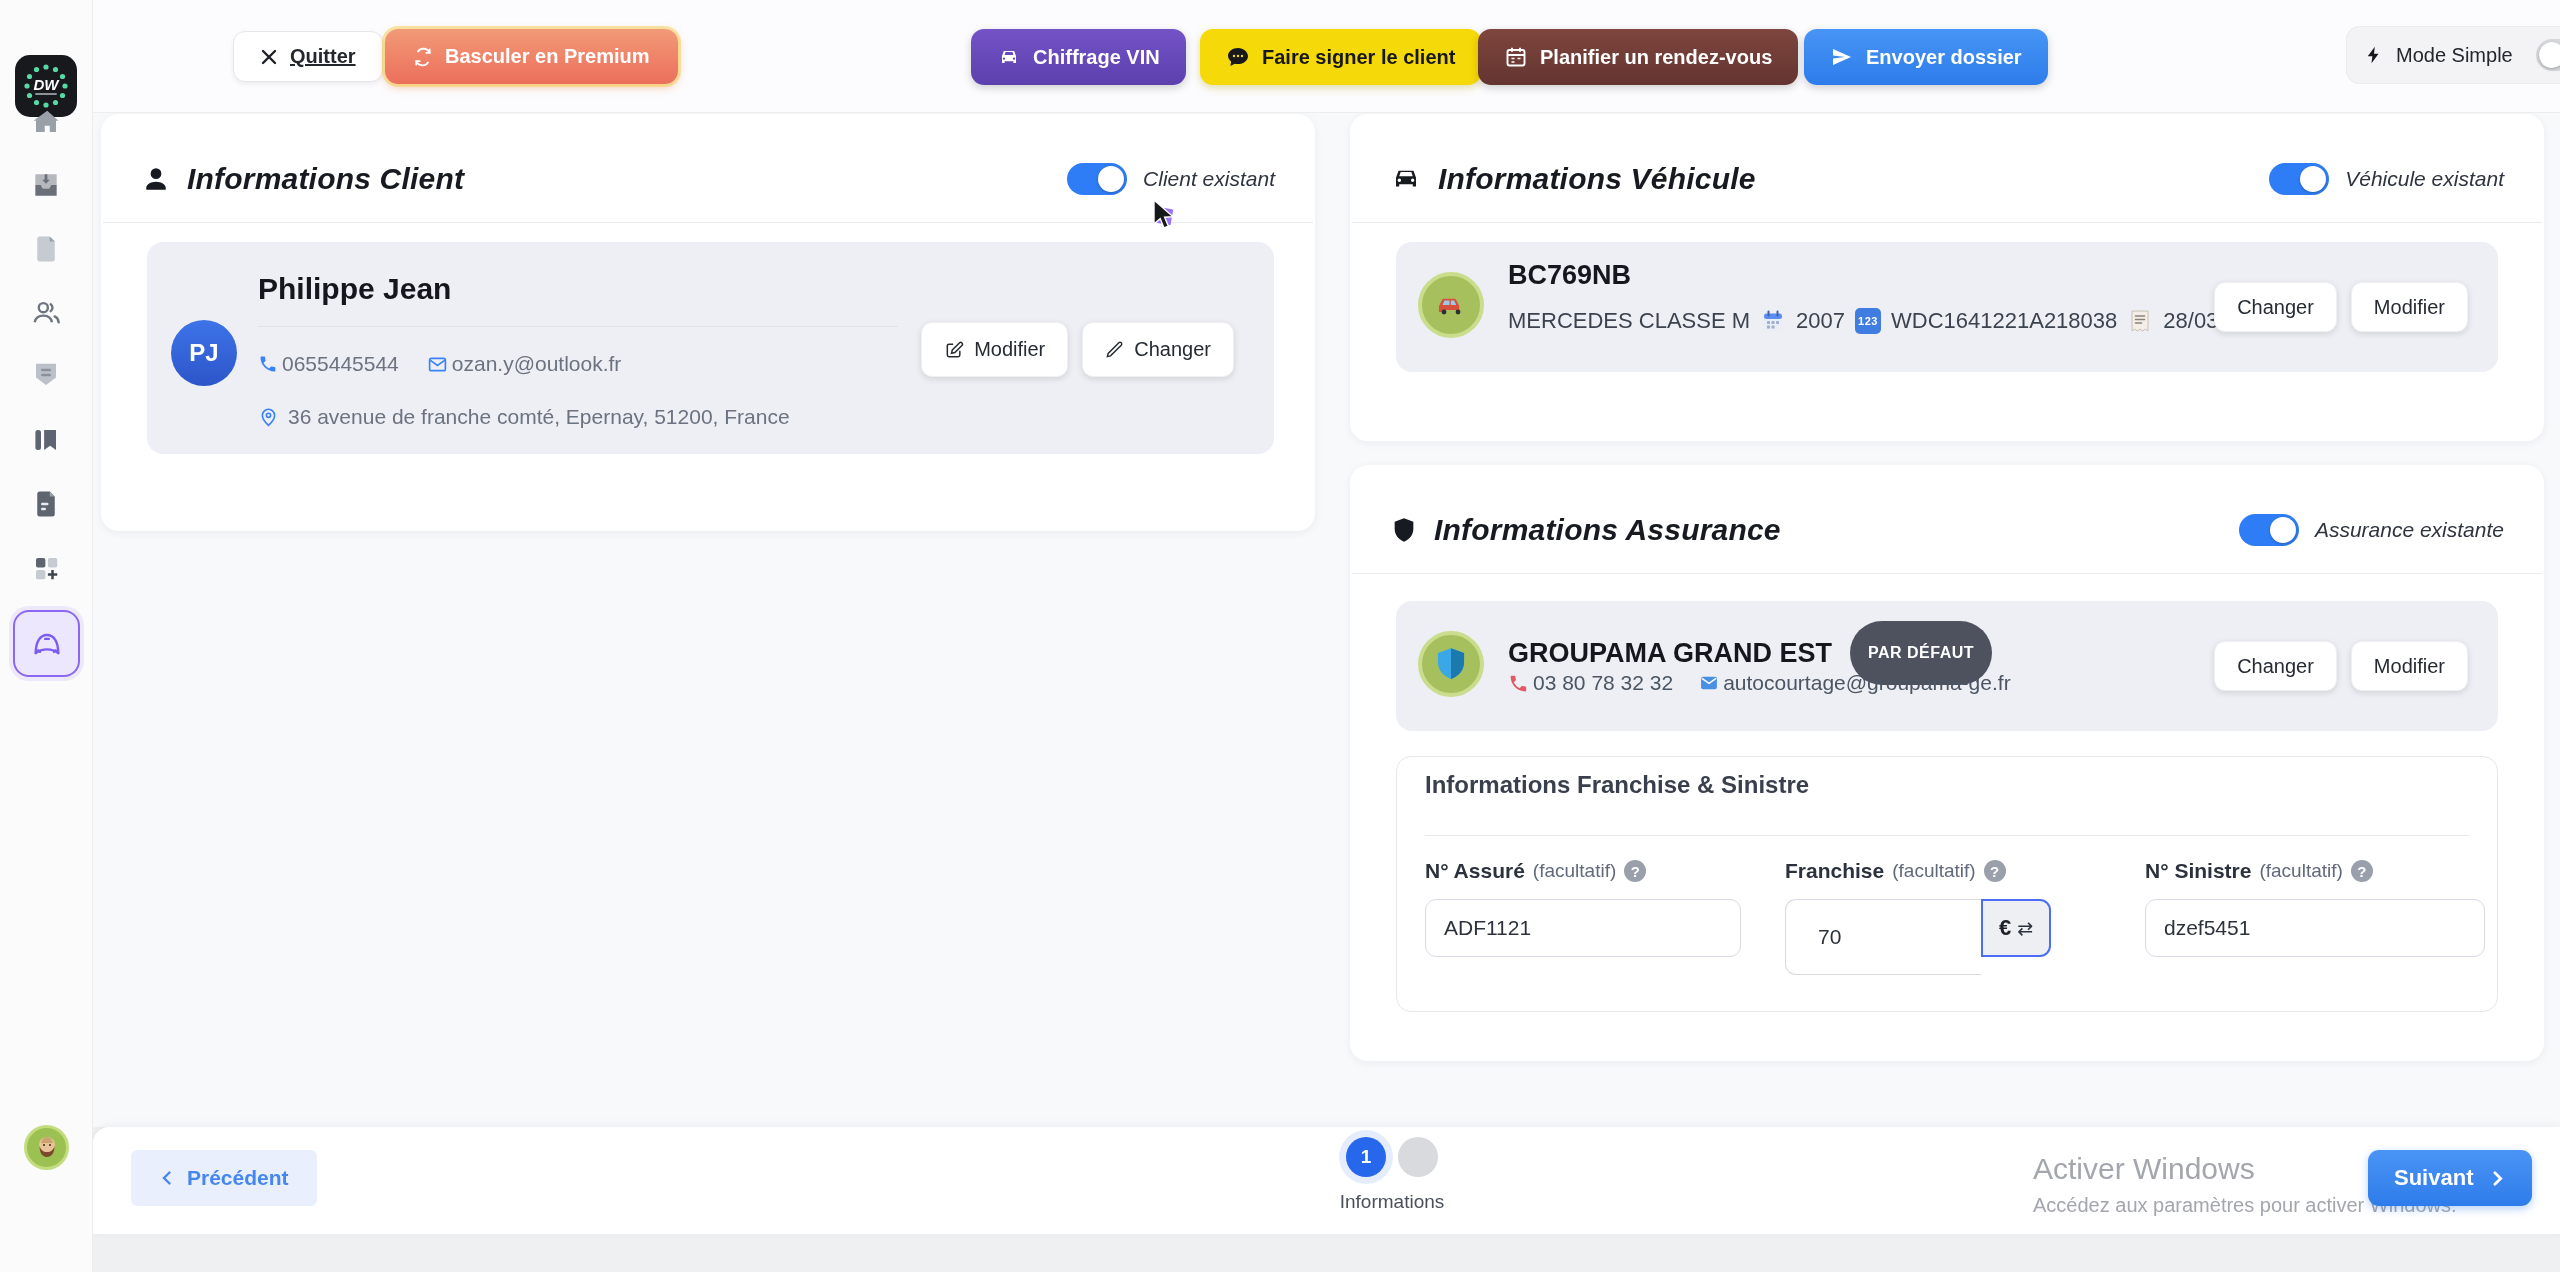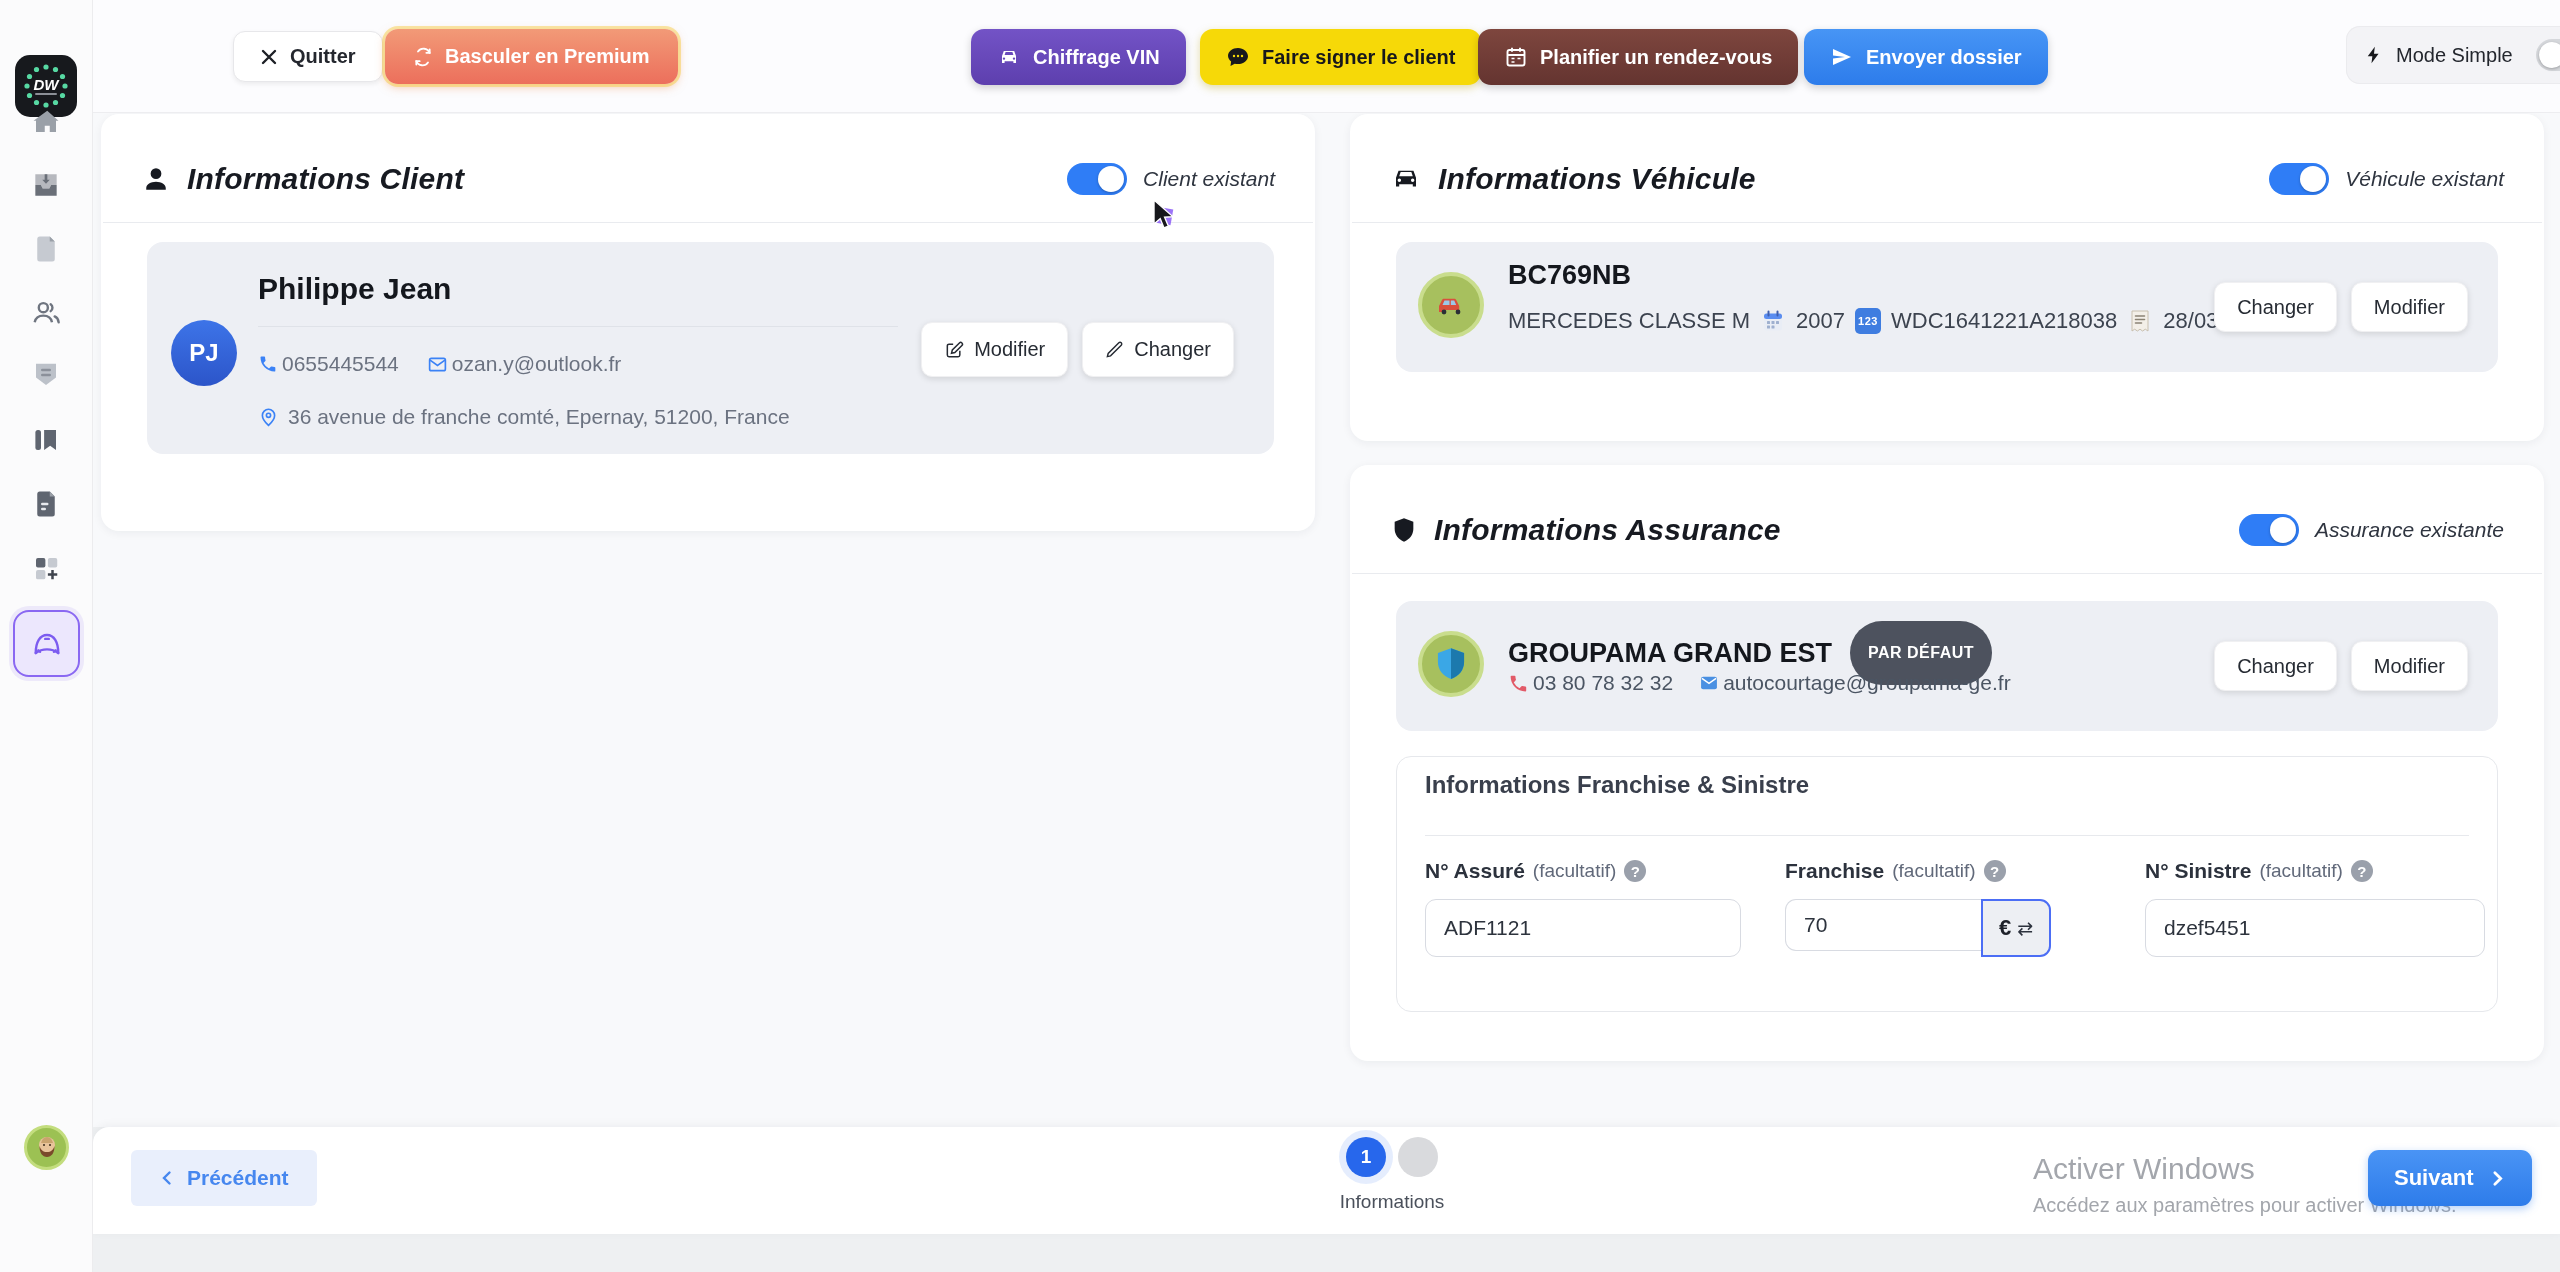--- a/index.html
+++ b/index.html
@@ -17,7 +17,7 @@
   
   .topbar { position:absolute; left:93px; top:0; width:2467px; height:113px; background:#fcfcfe; border-bottom:1px solid #ededf0; z-index:4; }
   .btn { display:inline-flex; align-items:center; gap:12px; border:none; cursor:pointer; font-family:inherit; }
-  .btn-quit { position:absolute; left:140px; top:31px; height:51px; padding:0 26px; background:#fff; border:1px solid #e7e7ea; border-radius:12px; font-size:20px; font-weight:600; color:#24272e; box-shadow:0 2px 5px rgba(0,0,0,.07); }
+  .btn-quit { position:absolute; left:140px; top:31px; height:51px; padding:0 26px; background:#fff; border:1px solid #e7e7ea; border-radius:12px; font-size:20px; font-weight:600; color:#24272e; box-shadow:0 2px 5px rgba(0,0,0,.07);text-decoration:underline; }
   .btn-premium { position:absolute; left:292px; top:29px; height:55px; padding:0 28px; border-radius:13px; background:linear-gradient(180deg,#f29a77,#ec6f5c); color:#fff; font-size:20px; font-weight:700; box-shadow:0 0 0 3px rgba(246,205,60,.45), 0 3px 10px rgba(240,150,90,.5); }
   .btn-top { height:56px; padding:0 26px; border-radius:13px; font-size:20px; font-weight:700; color:#fff; position:absolute; top:29px; box-shadow:0 3px 8px rgba(0,0,0,.18); }
   .btn-vin { left:878px; background:linear-gradient(180deg,#7353c6,#5d3fae); }

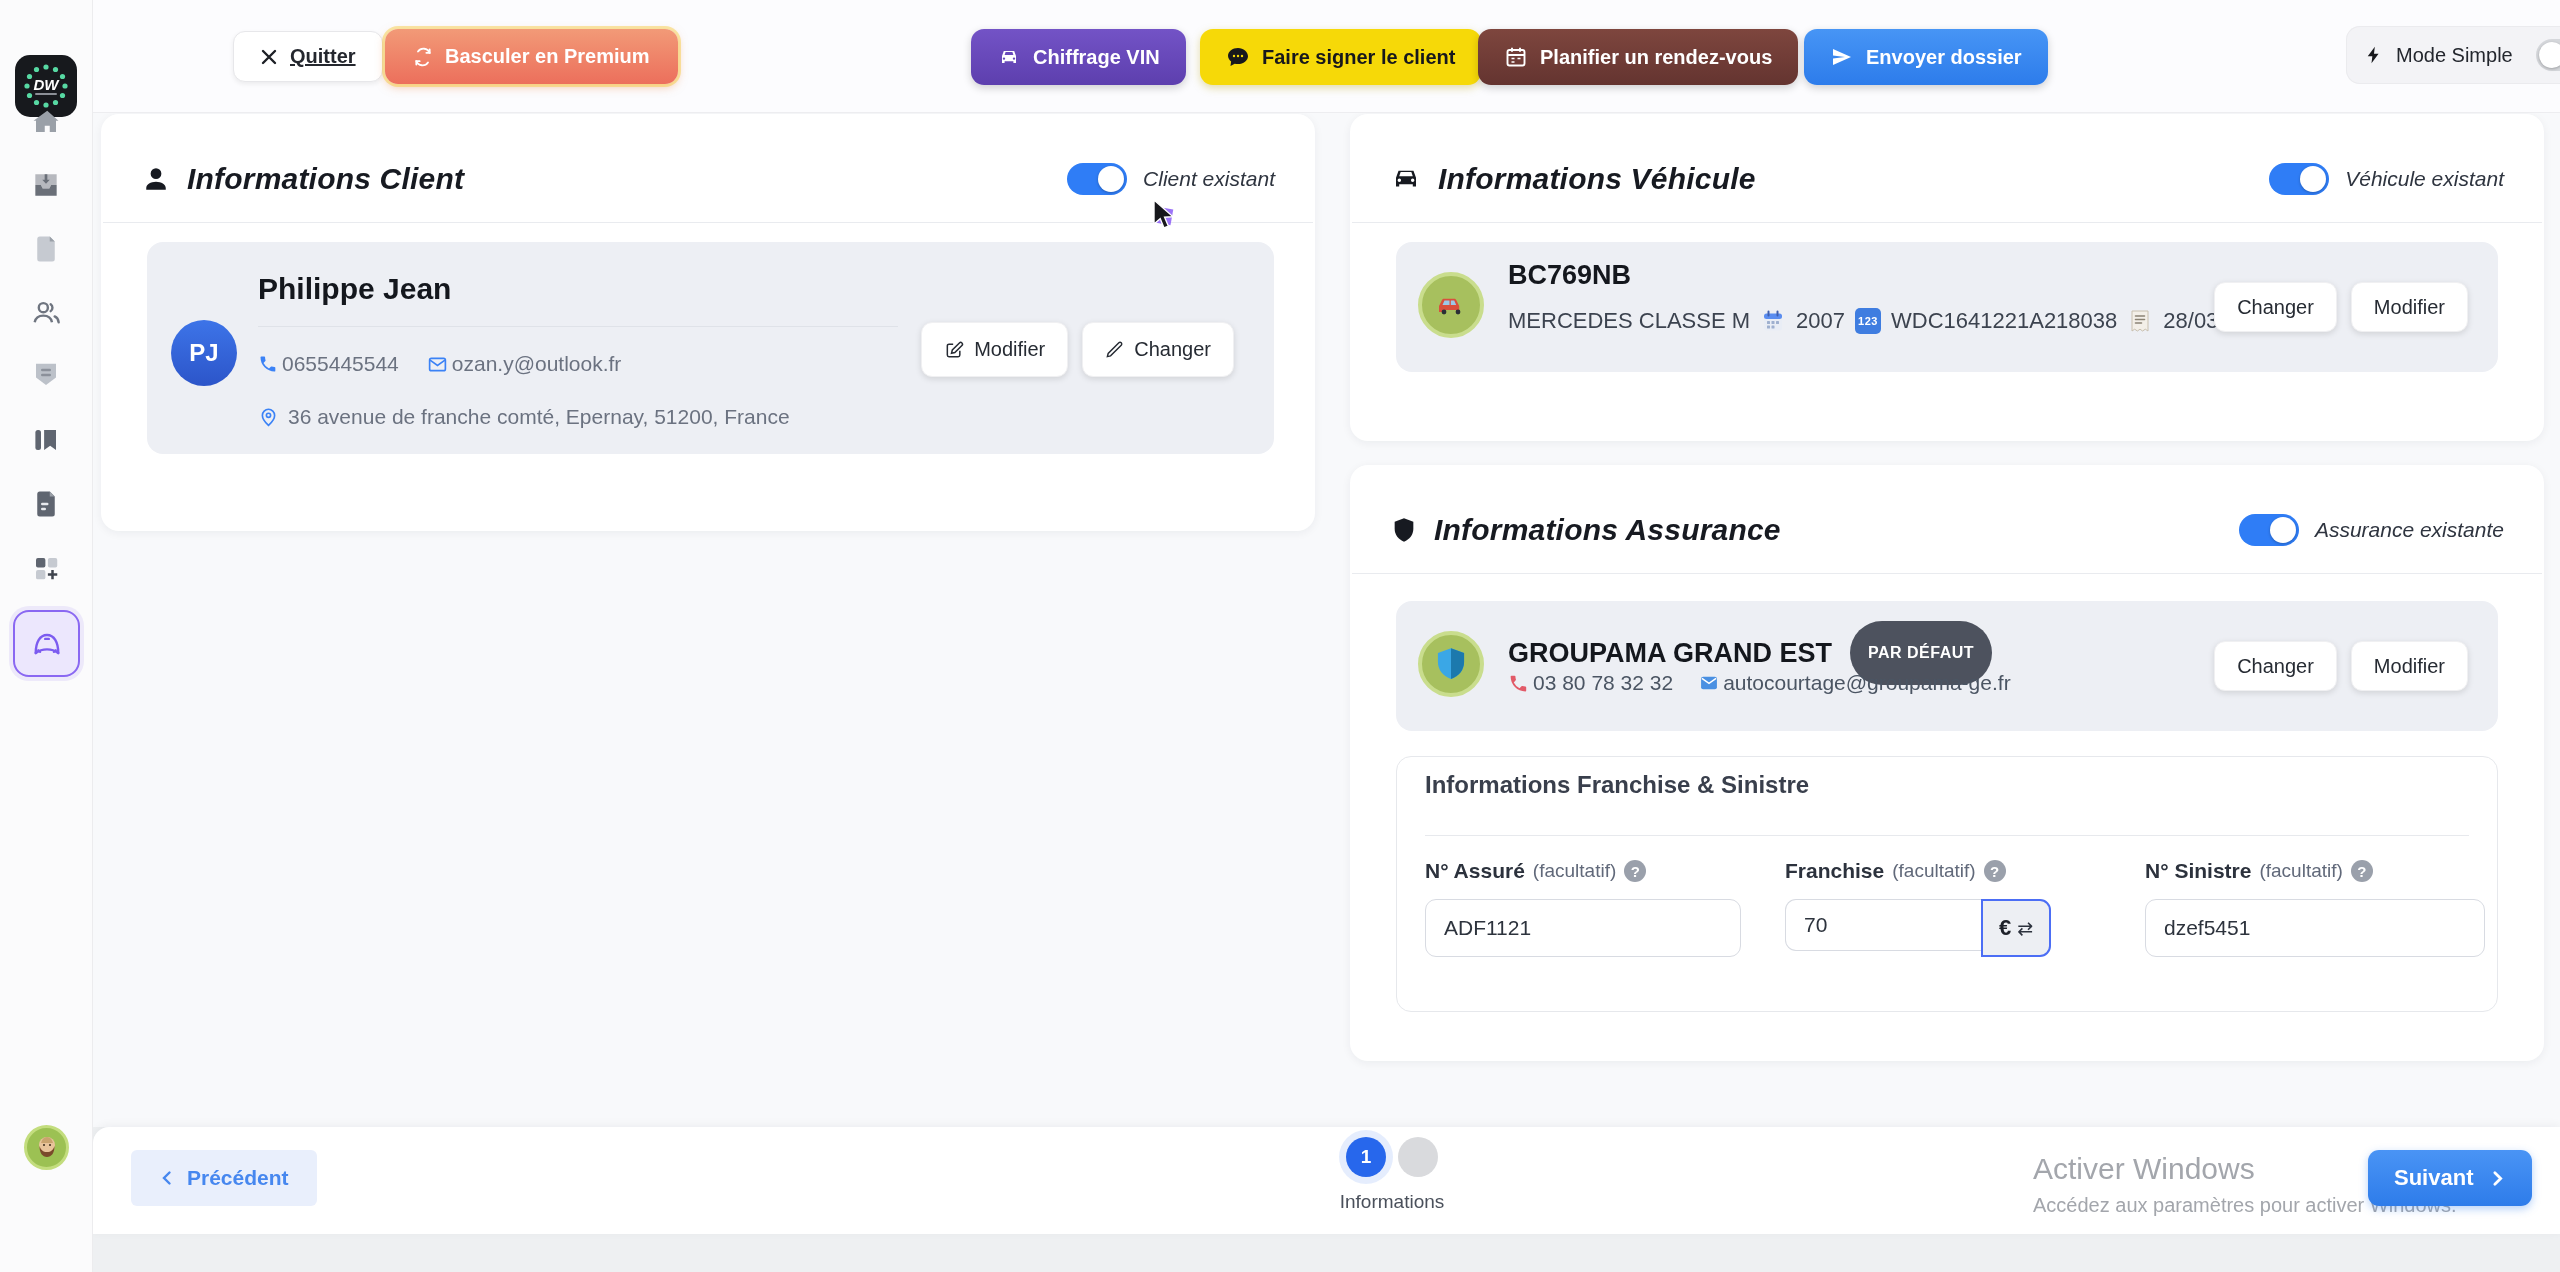--- a/index.html
+++ b/index.html
@@ -88,7 +88,7 @@
   .help { width:22px; height:22px; border-radius:50%; background:#9aa0ab; color:#fff; font-size:15px; font-weight:700; display:inline-flex; align-items:center; justify-content:center; cursor:pointer; }
   .f-input { margin-top:16px; height:58px; border:1px solid #d8dbe2; border-radius:11px; background:#fff; font-size:21px; color:#2d333d; padding:0 18px; width:316px; font-family:inherit; }
   .f2-wrap { margin-top:16px; display:flex; }
-  .f2-wrap input { height:52px; width:196px; border:1px solid #d8dbe2; border-right:none; border-radius:11px 0 0 11px; font-size:21px; color:#2d333d; padding:0 18px; font-family:inherit; }
+  .f2-wrap input { height:76px; width:196px; border:1px solid #d8dbe2; border-right:none; border-radius:11px 0 0 11px; font-size:21px; color:#2d333d; padding:0 32px; font-family:inherit; }
   .suffix { height:58px; width:70px; background:#edeff3; border:2px solid #4c6ef5; border-radius:0 11px 11px 0; display:flex; align-items:center; justify-content:center; gap:6px; cursor:pointer; }
   .suffix .eur { font-size:22px; font-weight:700; color:#1d2129; }
   .suffix .swap { font-size:19px; color:#2c323d; }

